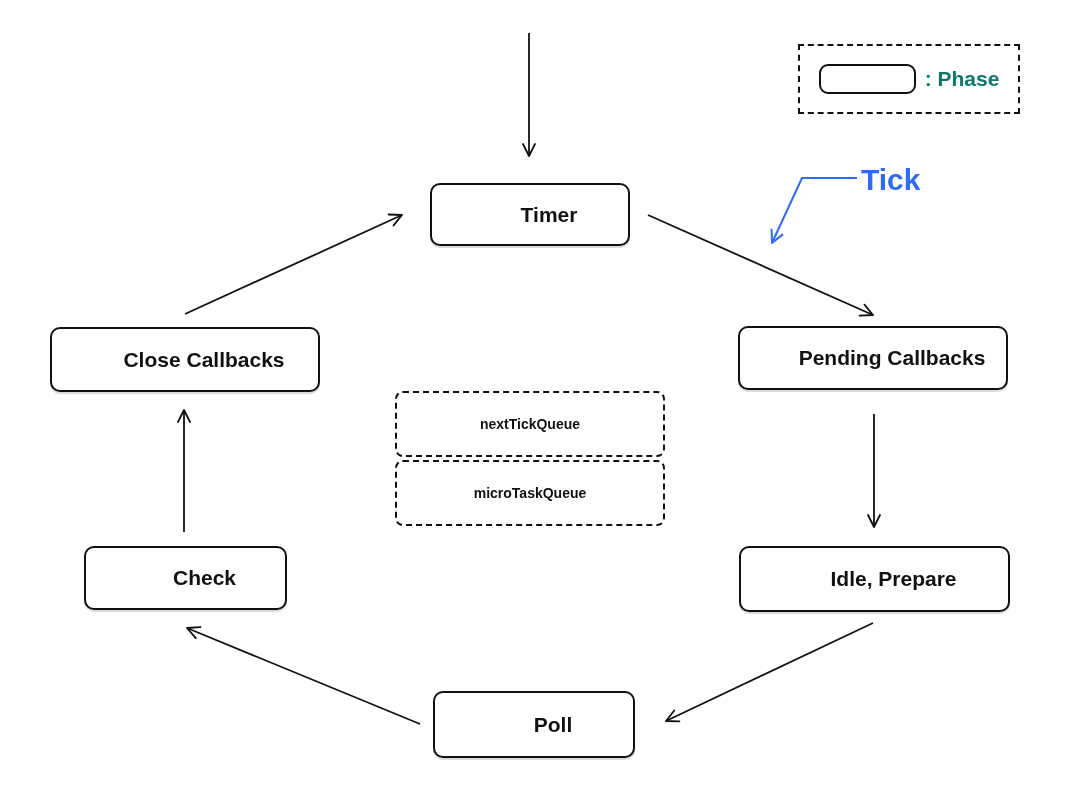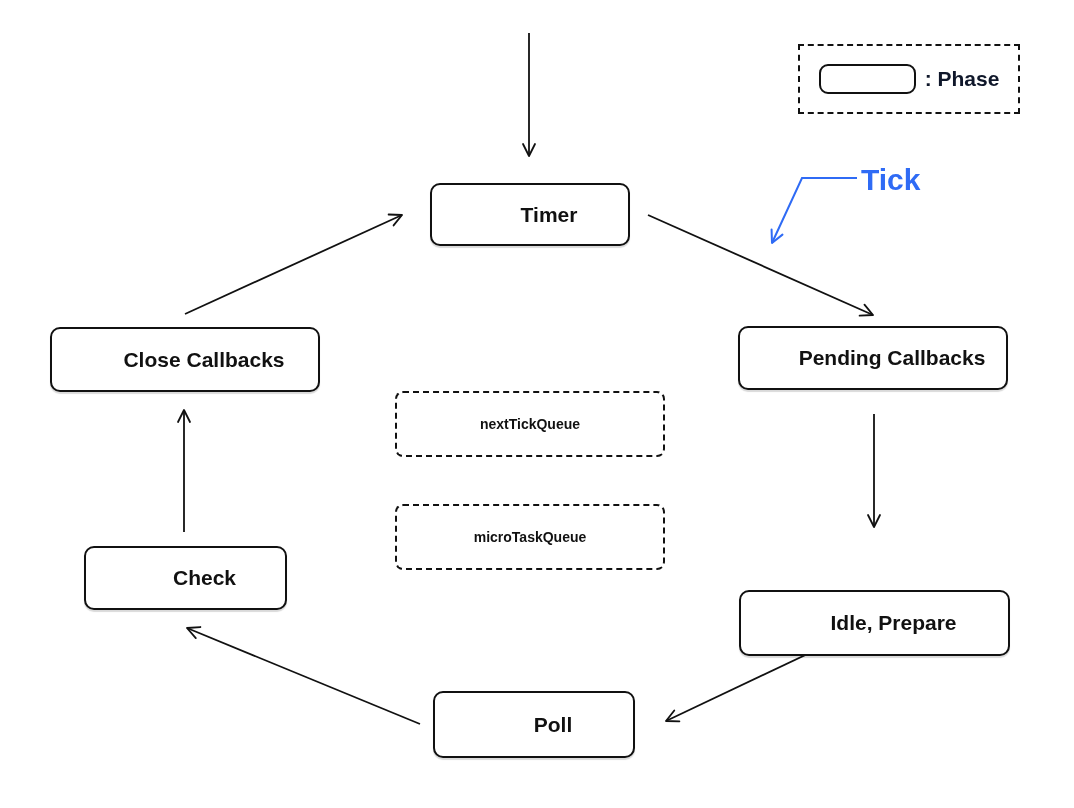--- a/index.html
+++ b/index.html
@@ -83,7 +83,7 @@
   .legend-label {
     font-weight: bold;
     font-size: 21px;
-    color: #0f172a;
+    color: #0f766e;
     white-space: nowrap;
     text-align: right;
   }

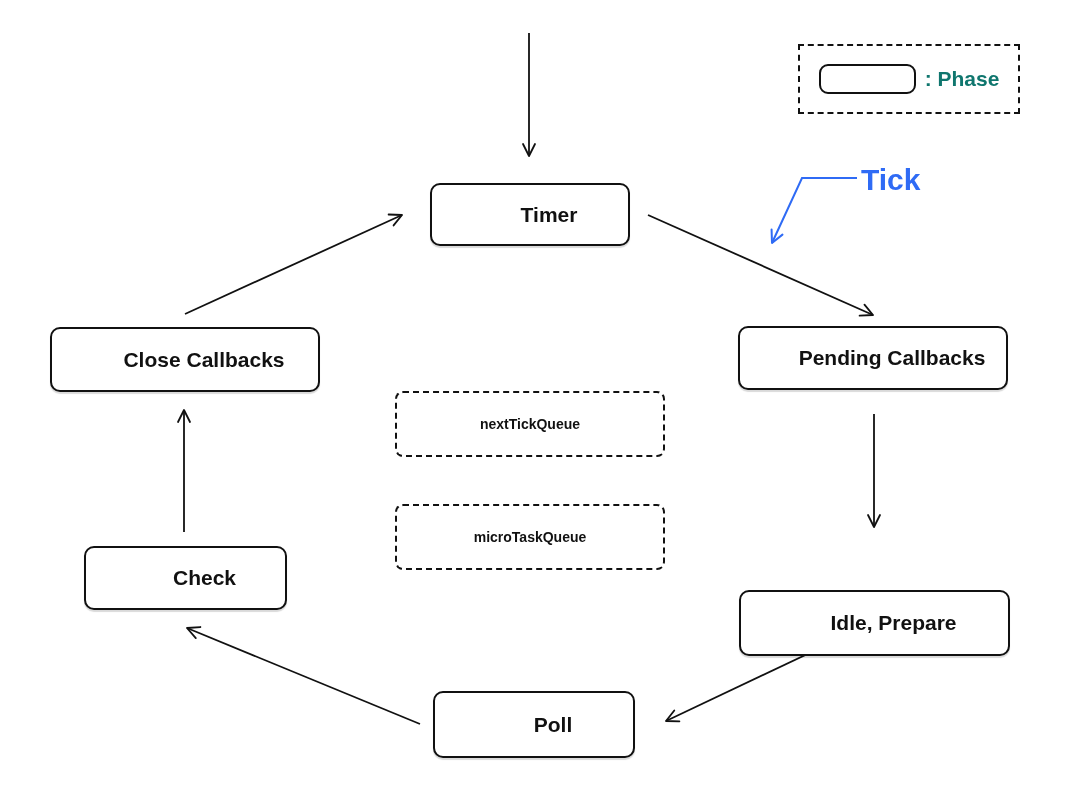--- a/index.html
+++ b/index.html
@@ -150,7 +150,7 @@
     <span>nextTickQueue</span>
   </div>
 
-  <div class="queue" style="left:395px; top:504px; width:270px; height:66px;">
+  <div class="queue" style="left:395px; top:460px; width:270px; height:66px;">
     <span>microTaskQueue</span>
   </div>
 

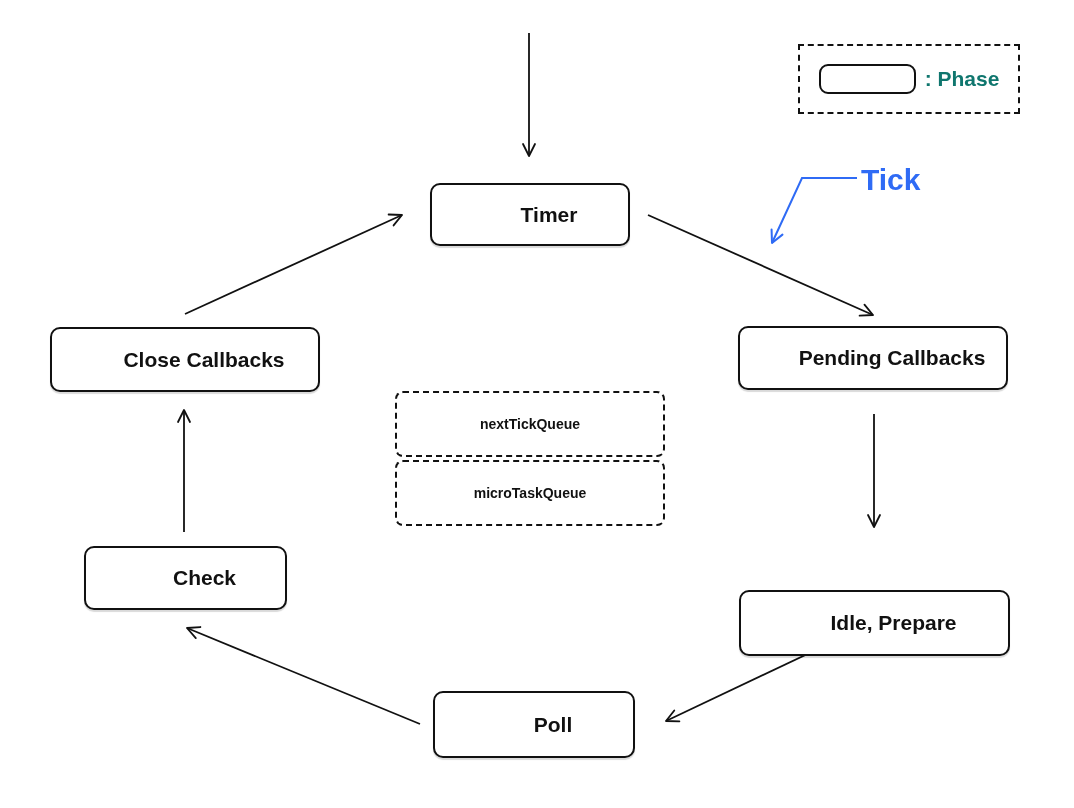--- a/index.html
+++ b/index.html
@@ -130,7 +130,7 @@
     <span>Pending Callbacks</span>
   </div>
 
-  <div class="phase" style="left:739px; top:546px; width:271px; height:66px;margin-top:44px;">
+  <div class="phase" style="left:739px; top:546px; width:271px; height:66px;">
     <span>Idle, Prepare</span>
   </div>
 

